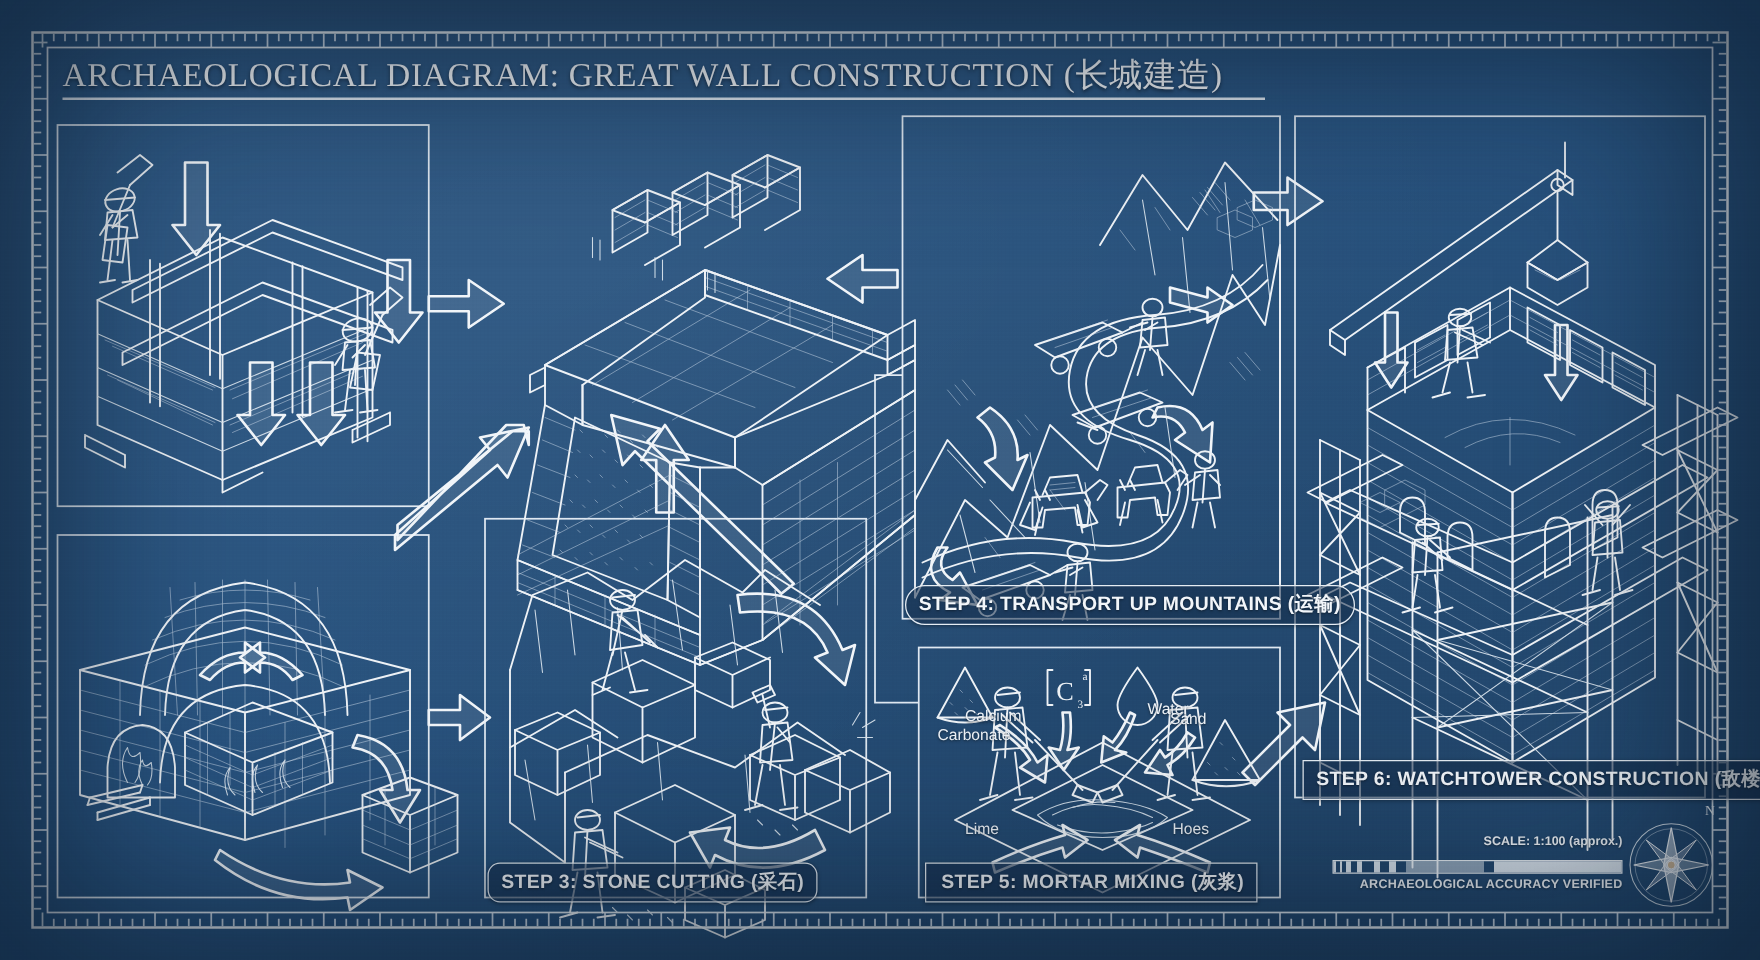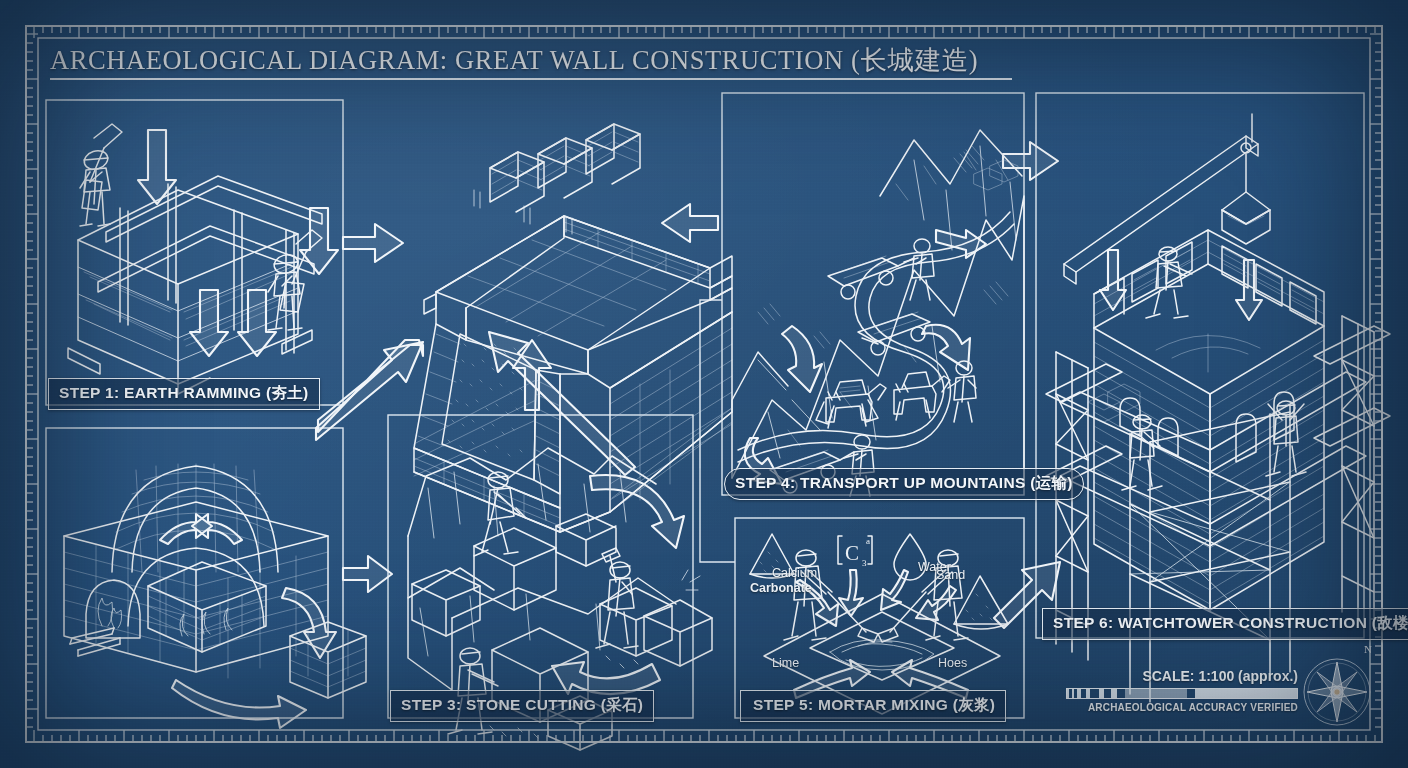--- a/index.html
+++ b/index.html
@@ -1275,7 +1275,6 @@
     </g>
   </svg>
 
-  <div class="lbl steplabel" style="left:48px;top:378px;">STEP 1: EARTH RAMMING (夯土)</div>
   <div class="lbl steplabel" style="left:390px;top:690px;">STEP 3: STONE CUTTING (采石)</div>
   <div class="lbl steplabel" style="left:724px;top:468px;border-radius:16px;">STEP 4: TRANSPORT UP MOUNTAINS (运输)</div>
   <div class="lbl steplabel" style="left:740px;top:690px;padding-left:12px;">STEP 5: MORTAR MIXING (灰浆)</div>

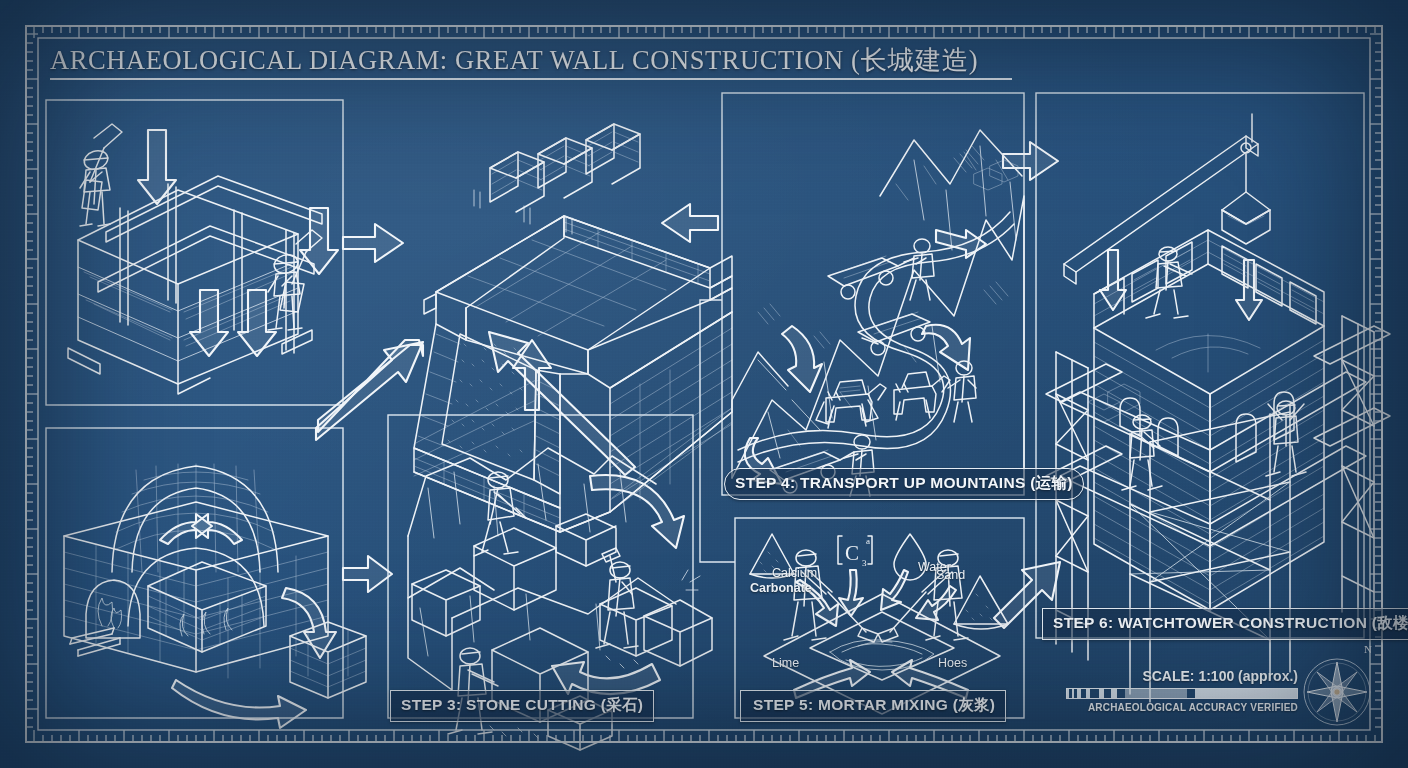--- a/index.html
+++ b/index.html
@@ -1281,7 +1281,7 @@
   <div class="lbl steplabel" style="left:1042px;top:608px;">STEP 6: WATCHTOWER CONSTRUCTION (敌楼)</div>
 
   <div class="callout" style="left:772px;top:566px;">Calcium</div>
-  <div class="callout" style="left:750px;top:581px;font-weight:bold;">Carbonate</div>
+  <div class="callout" style="left:750px;top:581px;">Carbonate</div>
   <div class="callout" style="left:918px;top:560px;">Water</div>
   <div class="callout" style="left:936px;top:568px;">Sand</div>
   <div class="callout" style="left:772px;top:656px;">Lime</div>

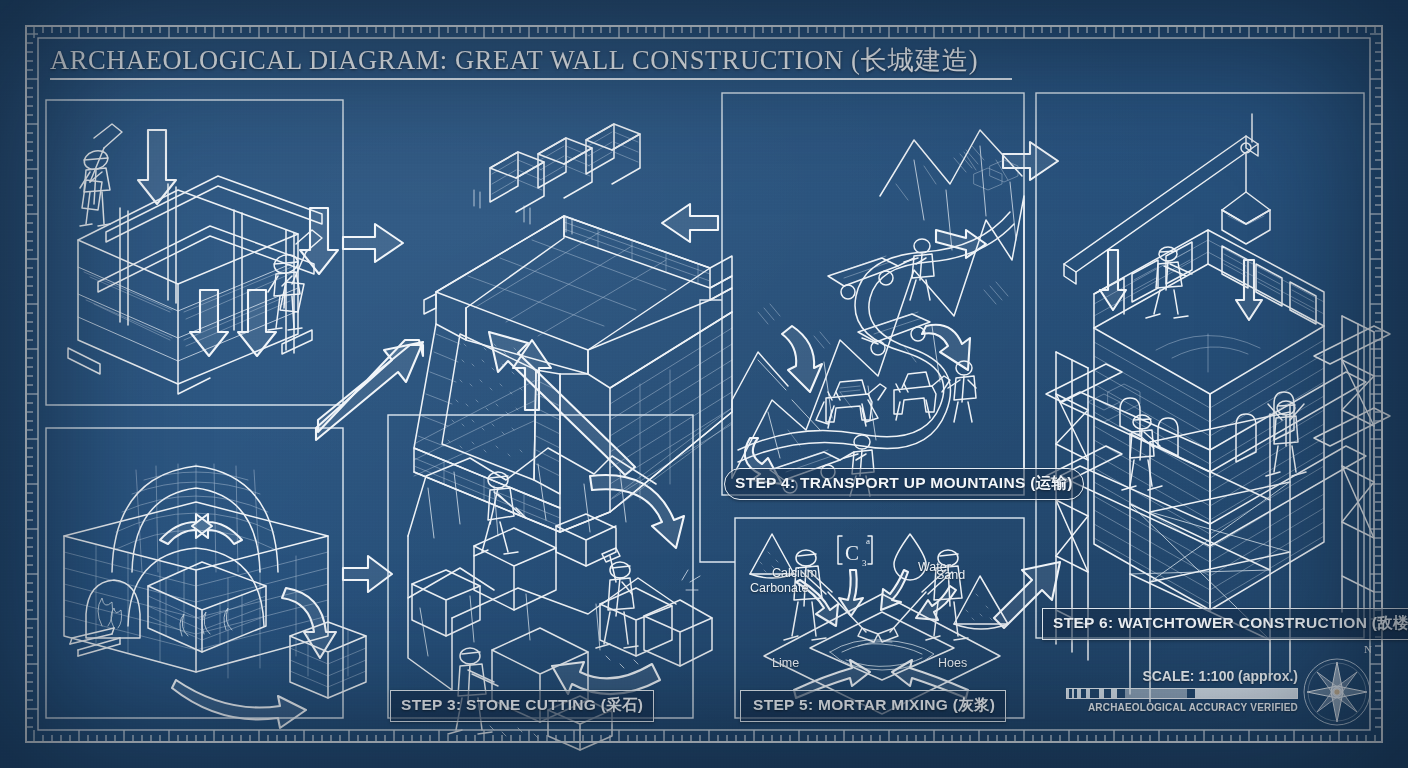--- a/index.html
+++ b/index.html
@@ -53,7 +53,7 @@
   .callout{position:absolute;font-size:12.5px;color:#eef3f8;
      text-shadow:0 1px 2px rgba(0,0,0,.5);white-space:nowrap;}
 
-  #scaletext{position:absolute;right:110px;top:668px;font-size:14px;
+  #scaletext{position:absolute;right:110px;top:668px;font-size:10px;
      font-weight:600;color:#f1f5f9;text-shadow:0 1px 2px rgba(0,0,0,.45);}
   #accuracy{position:absolute;right:110px;top:702px;font-size:10px;
      font-weight:700;letter-spacing:.2px;color:#f1f5f9;

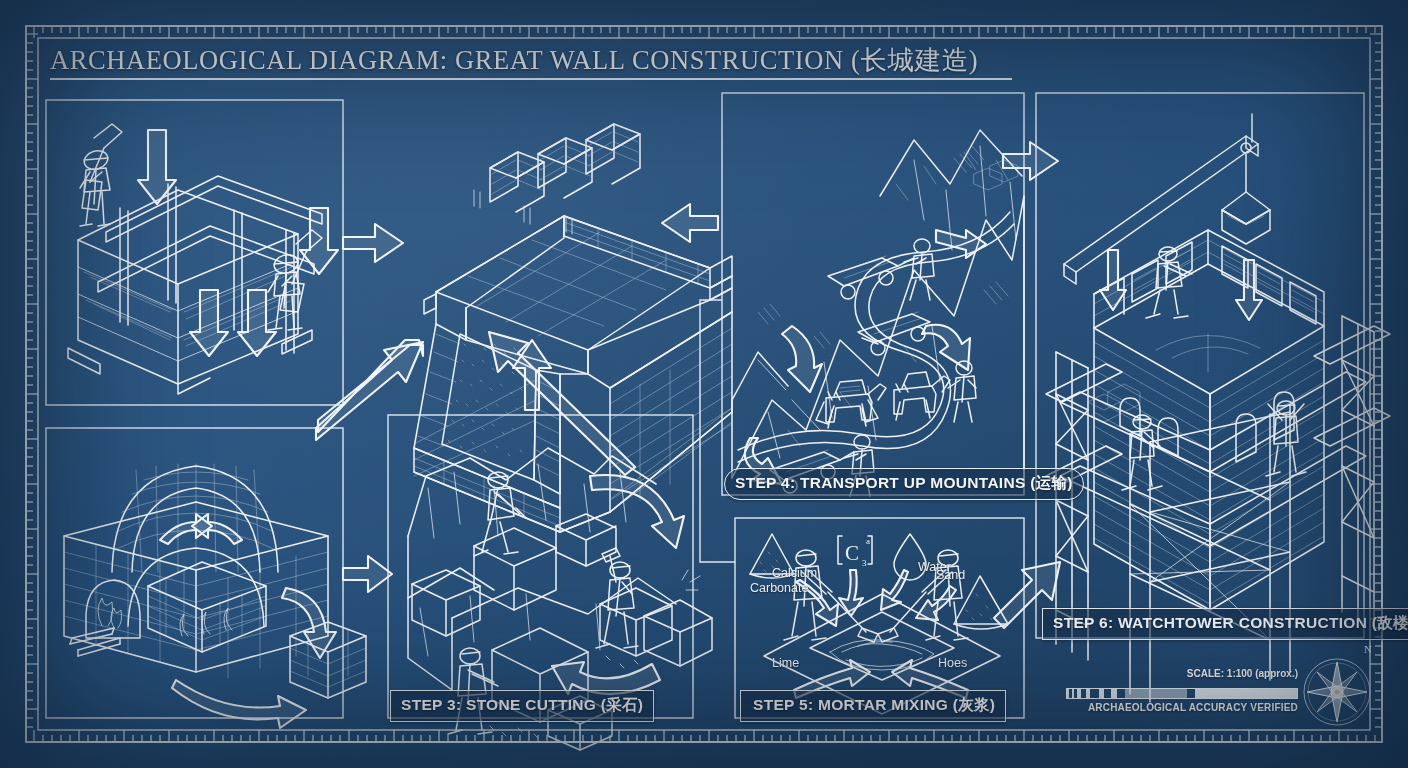--- a/index.html
+++ b/index.html
@@ -1275,7 +1275,7 @@
     </g>
   </svg>
 
-  <div class="lbl steplabel" style="left:390px;top:690px;">STEP 3: STONE CUTTING (采石)</div>
+  <div class="lbl steplabel" style="left:390px;top:690px;border-radius:10px;">STEP 3: STONE CUTTING (采石)</div>
   <div class="lbl steplabel" style="left:724px;top:468px;border-radius:16px;">STEP 4: TRANSPORT UP MOUNTAINS (运输)</div>
   <div class="lbl steplabel" style="left:740px;top:690px;padding-left:12px;">STEP 5: MORTAR MIXING (灰浆)</div>
   <div class="lbl steplabel" style="left:1042px;top:608px;">STEP 6: WATCHTOWER CONSTRUCTION (敌楼)</div>

